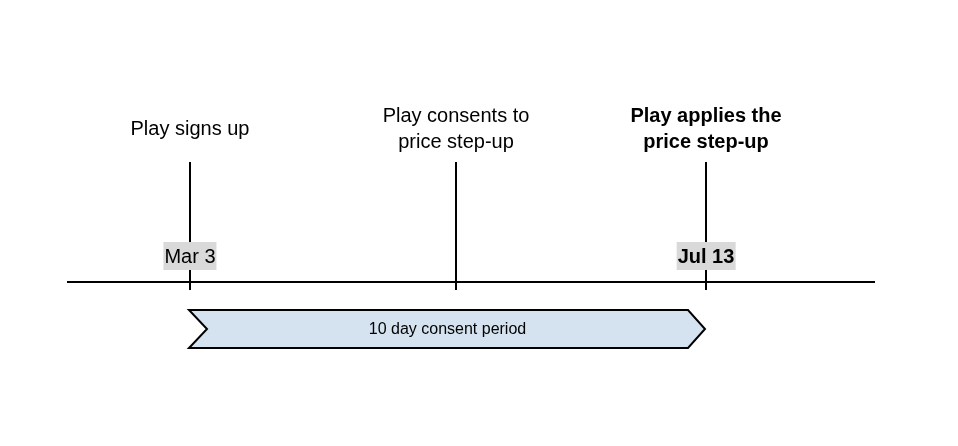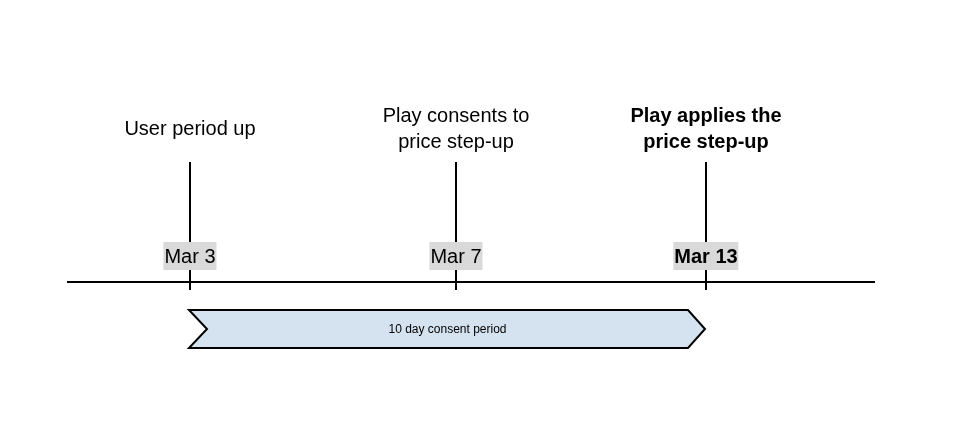--- a/index.html
+++ b/index.html
@@ -104,7 +104,7 @@
   <div class="axis"></div>
 
   <div class="milestone m1">
-    <div class="caption">User period up</div>
+    <div class="caption">Play signs up</div>
     <div class="tick"></div>
     <div class="date-badge">Mar 3</div>
   </div>

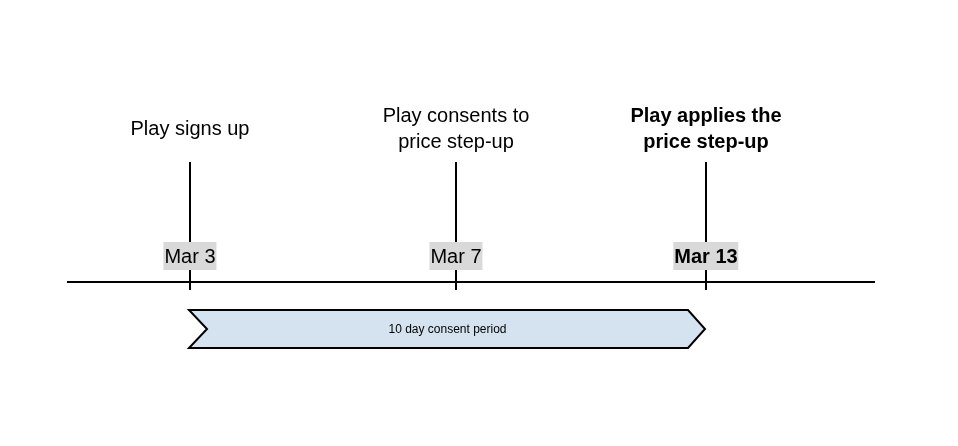--- a/index.html
+++ b/index.html
@@ -113,7 +113,6 @@
     <div class="caption">Play consents to
 price step-up</div>
     <div class="tick"></div>
-    <div class="date-badge">Mar 7</div>
   </div>
 
   <div class="milestone m3">

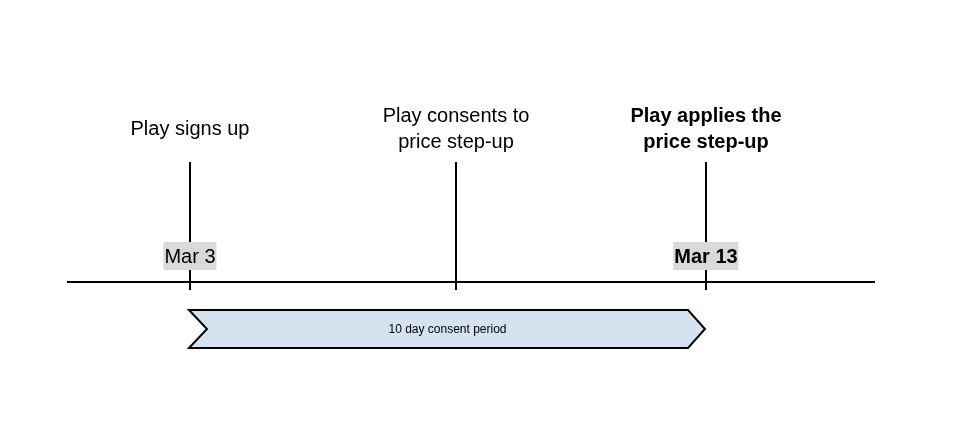--- a/index.html
+++ b/index.html
@@ -119,7 +119,7 @@
     <div class="caption">Play applies the
 price step-up</div>
     <div class="tick"></div>
-    <div class="date-badge">Mar 13</div>
+    <div class="date-badge">Jul 13</div>
   </div>
 
   <div class="banner">

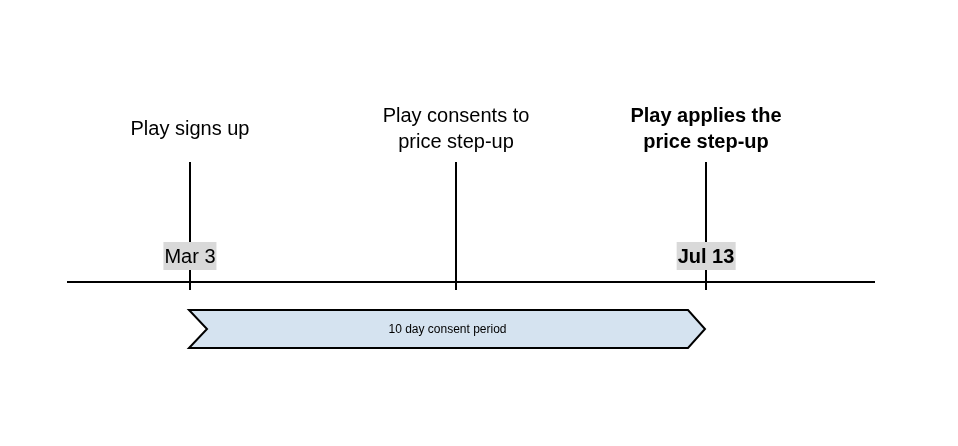--- a/index.html
+++ b/index.html
@@ -92,7 +92,7 @@
     display: flex;
     align-items: center;
     justify-content: center;
-    font-size: 12px;
+    font-size: 16px;
     white-space: nowrap;
   }
 </style>

